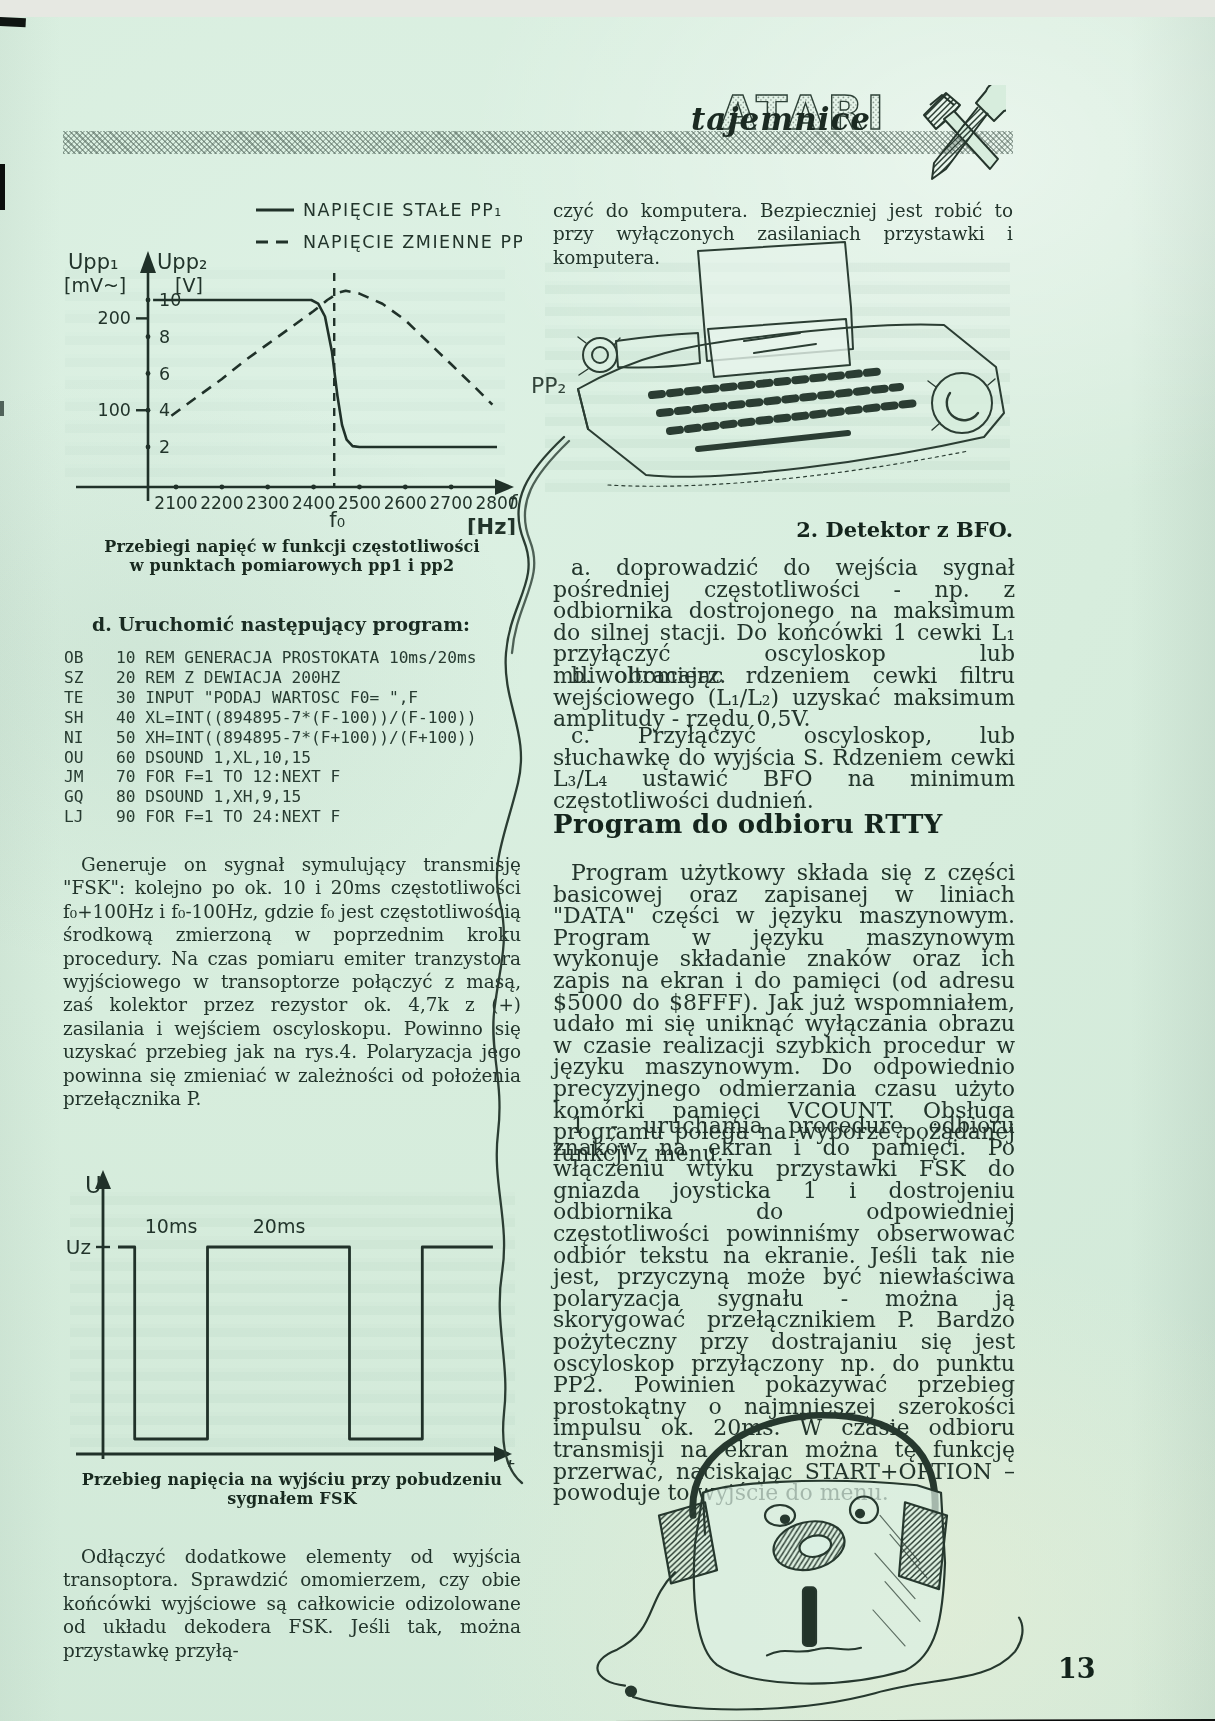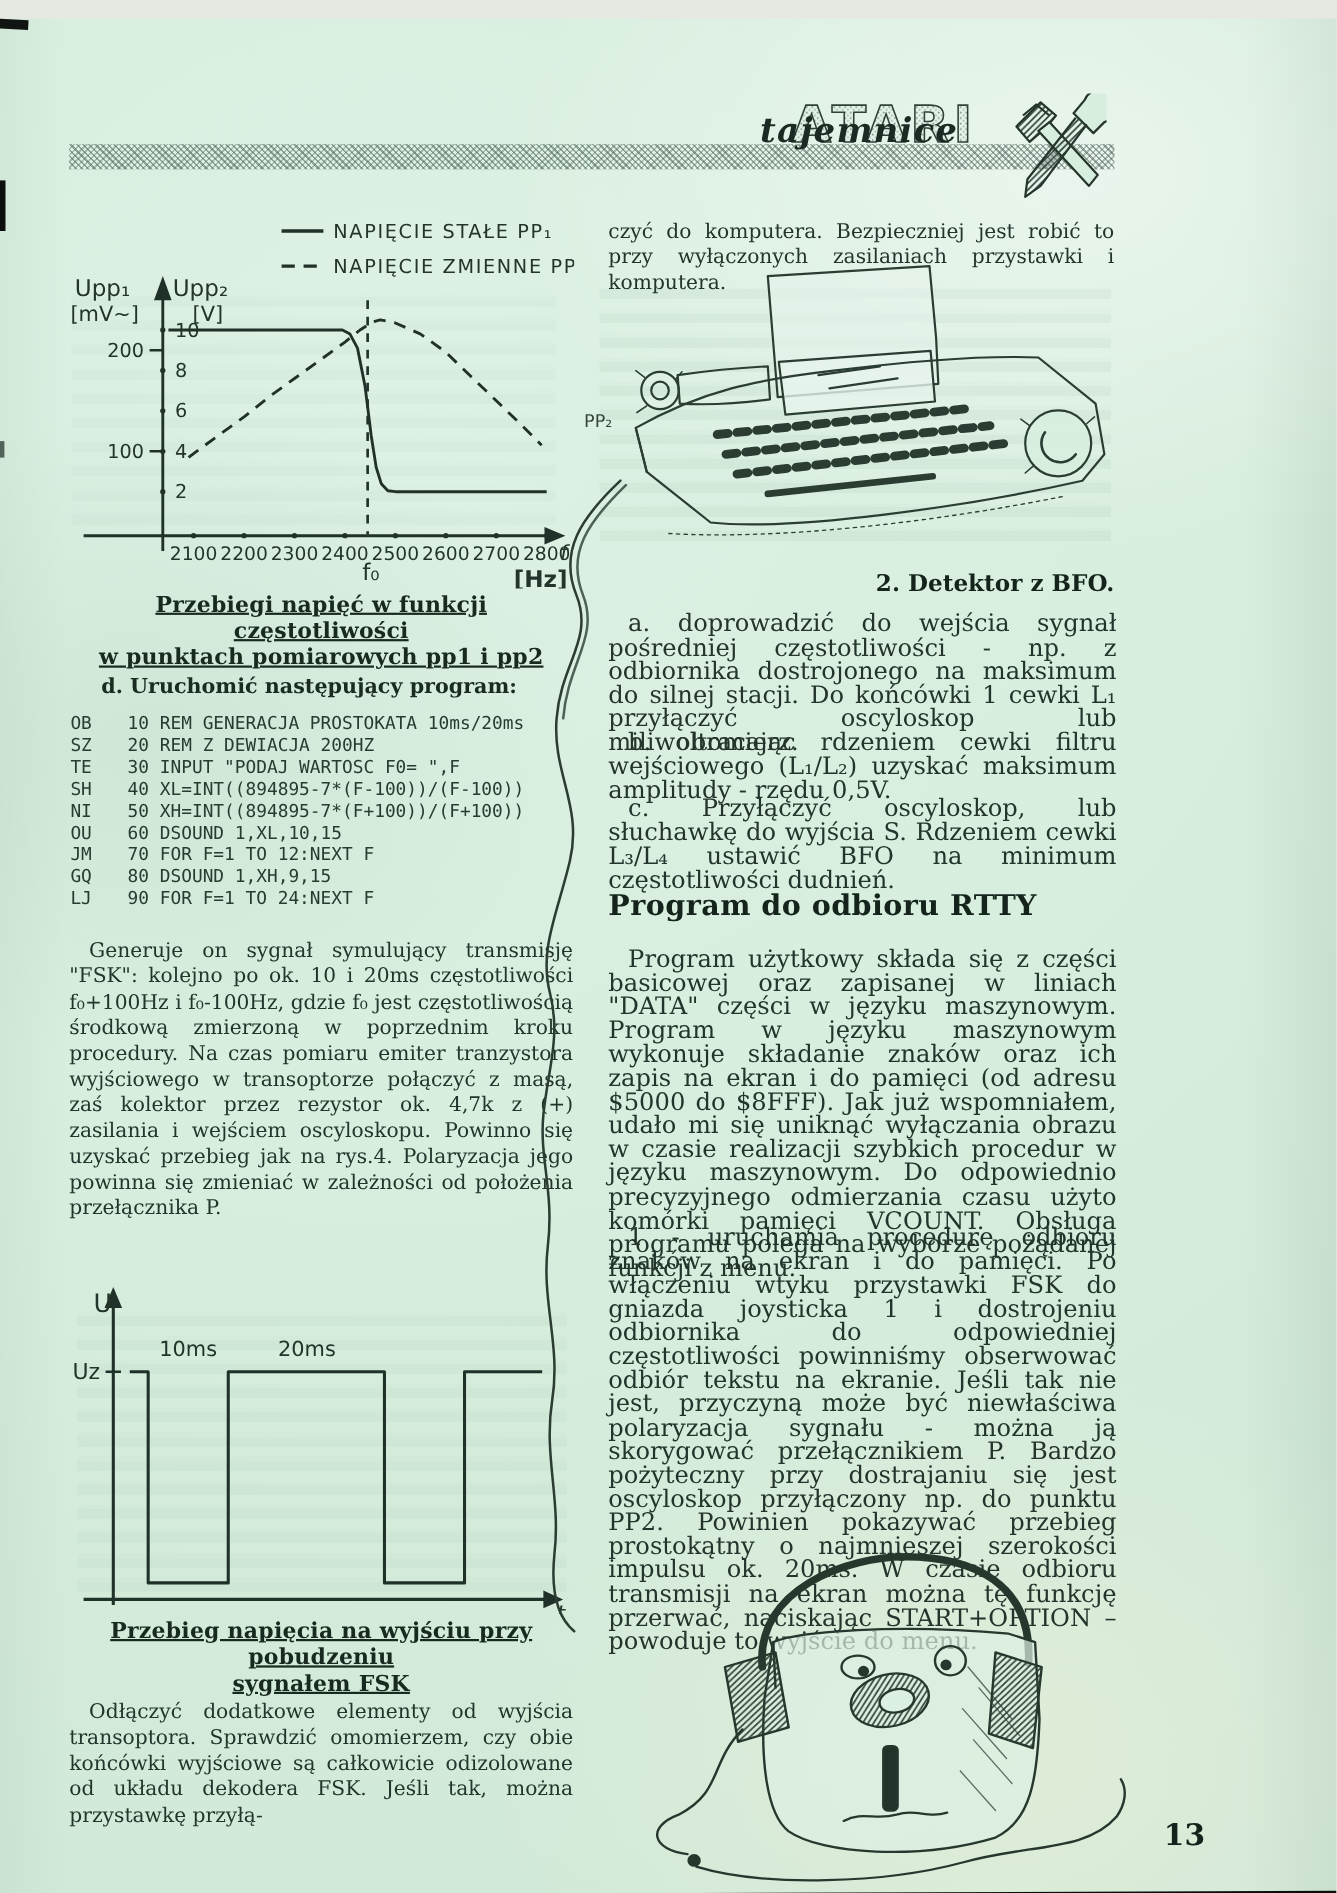--- a/index.html
+++ b/index.html
@@ -43,7 +43,7 @@
   #gutter-cable{position:absolute;left:468px;top:414px;z-index:0;}
   #page-number{position:absolute;left:1058px;top:1636px;font-size:27px;font-weight:bold;color:#13231b;}
   #stray-pp2{position:absolute;left:531px;top:356px;font-family:"DejaVu Sans",sans-serif;
-        font-size:16px;color:rgba(30,48,39,.9);}
+        font-size:22px;color:rgba(30,48,39,.9);}
   .artifact{position:absolute;}
   #corner-tl{left:0;top:0;width:26px;height:9px;background:#101512;transform:rotate(3deg);transform-origin:0 0;}
   #mark-l1{left:0;top:147px;width:5px;height:46px;background:#0c0f0d;}

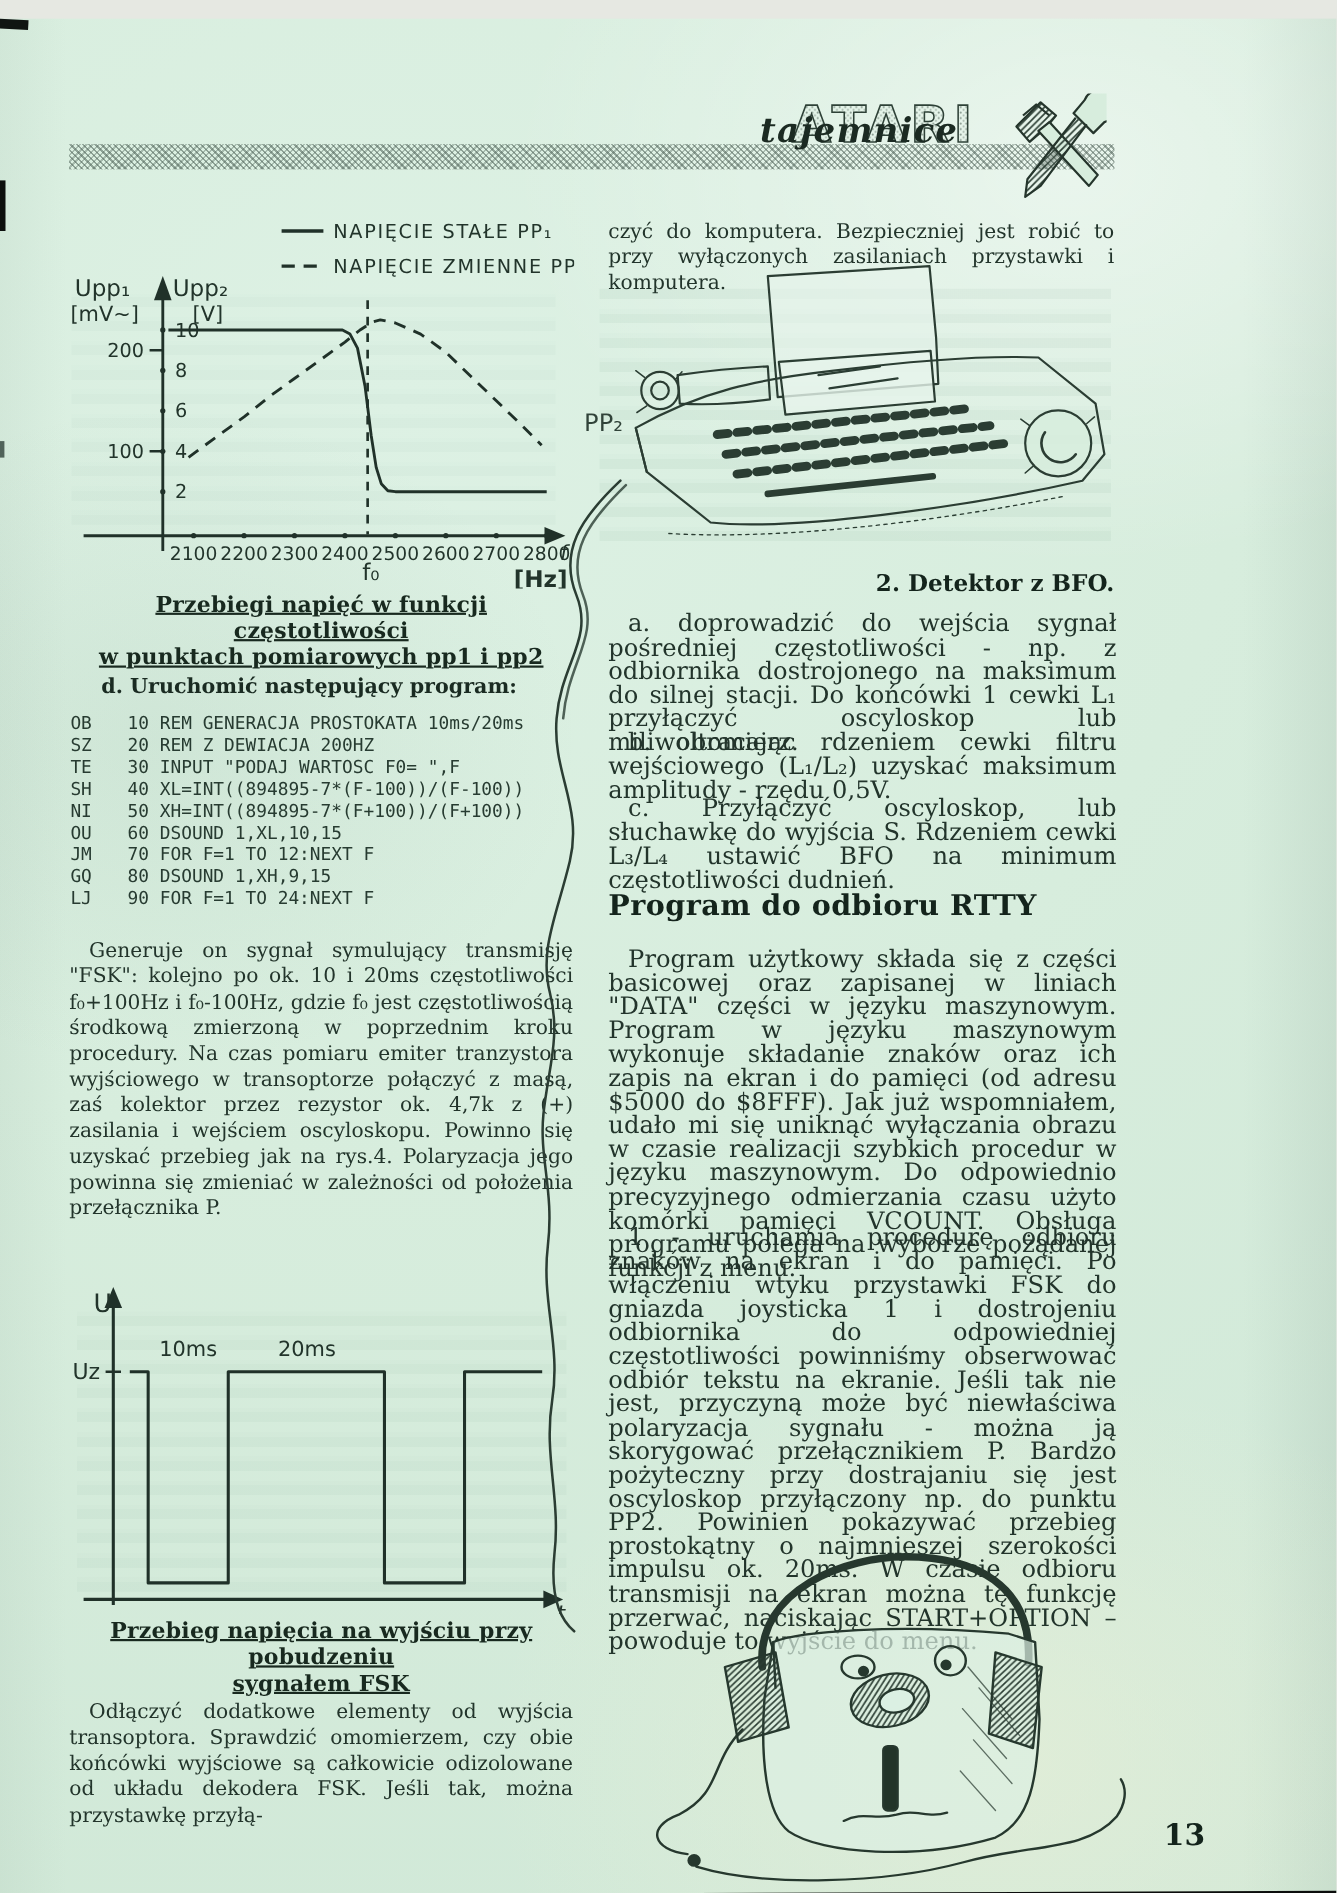--- a/index.html
+++ b/index.html
@@ -19,7 +19,7 @@
   .par{position:absolute;font-size:18.4px;line-height:23.4px;text-align:justify;color:var(--ink,#22342b);}
   .rpar{position:absolute;font-size:22px;line-height:21.6px;text-align:justify;color:var(--ink,#22342b);}
   .indent{text-indent:18px;}
-  .cap{position:absolute;font-weight:bold;text-align:center;font-size:20px;color:#18291f;letter-spacing:.2px;text-decoration:underline;}
+  .cap{position:absolute;font-weight:bold;text-align:center;font-size:16px;color:#18291f;letter-spacing:.2px;}
   .head2{position:absolute;font-weight:bold;text-align:right;font-size:21px;color:#14241c;}
   .bighead{position:absolute;font-weight:bold;text-align:left;font-size:26px;color:#14241c;letter-spacing:.4px;}
   .stepd{position:absolute;font-weight:bold;font-size:18.8px;color:#1a2b22;}

